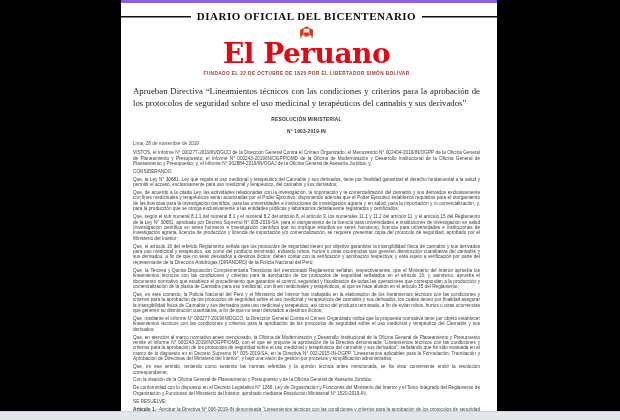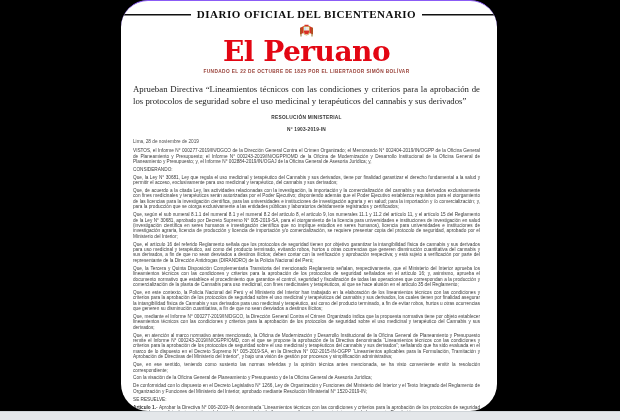--- a/index.html
+++ b/index.html
@@ -13,7 +13,7 @@
   }
   .page{
     position:absolute;left:121px;top:0;width:376px;height:411px;
-    background:#fff;overflow:hidden;border-top:1px solid #8b5cf6;box-sizing:border-box;border-radius:27px;
+    background:#fff;overflow:hidden;border-top:3px solid #8b5cf6;box-sizing:border-box;
   }
   .scale-wrap{
     width:752px;transform:scale(.5);transform-origin:0 0;

